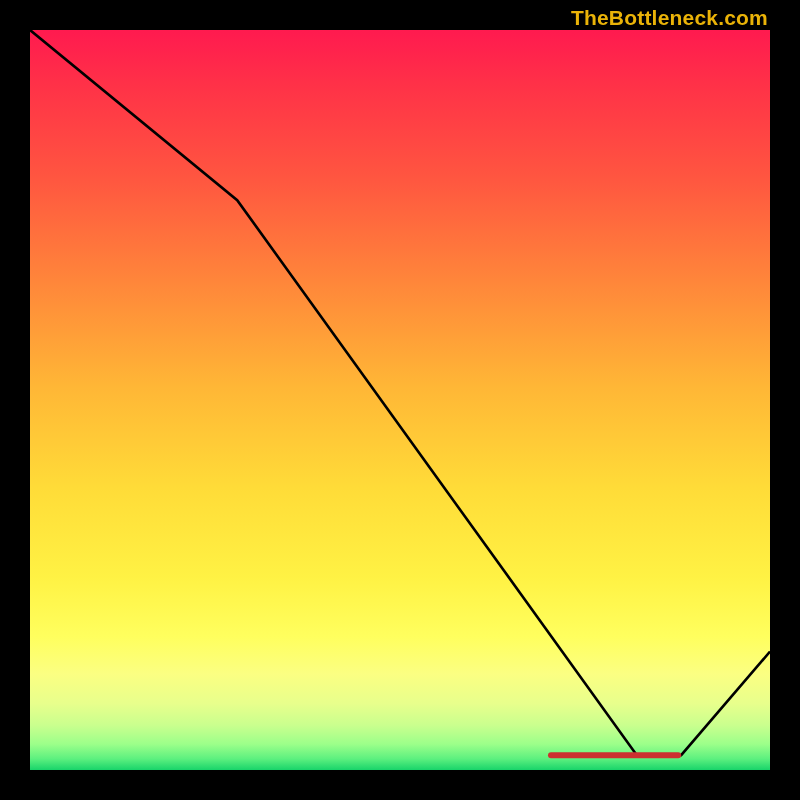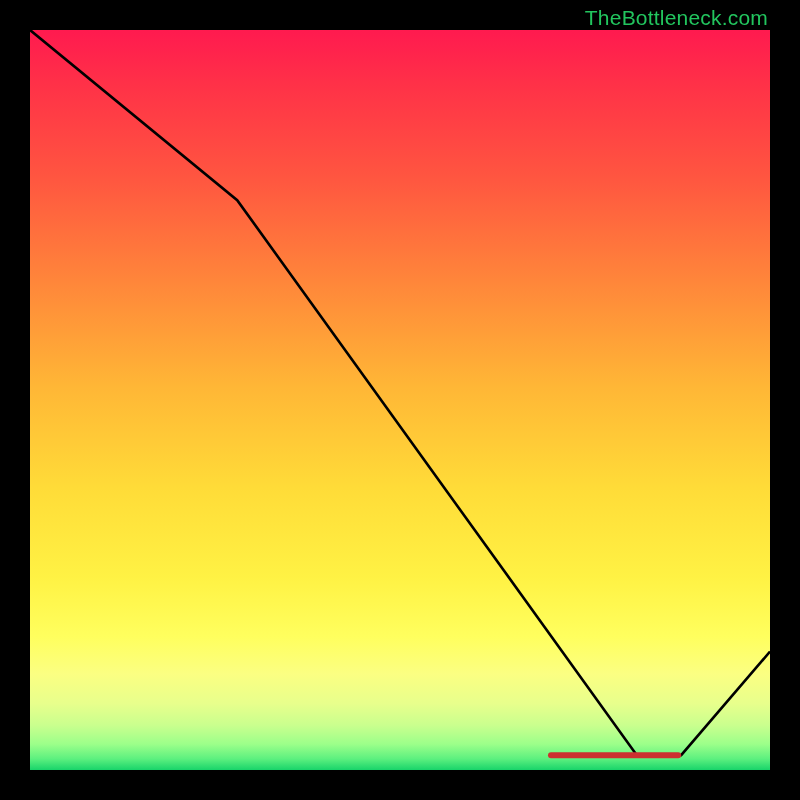--- a/index.html
+++ b/index.html
@@ -56,9 +56,9 @@
     position: absolute;
     top: 6px;
     right: 32px;
-    color: #22c55e;
+    color: #eab308;
     font-size: 21px;
-    font-weight: 400;
+    font-weight: 700;
     letter-spacing: 0.2px;
   }
 </style>

